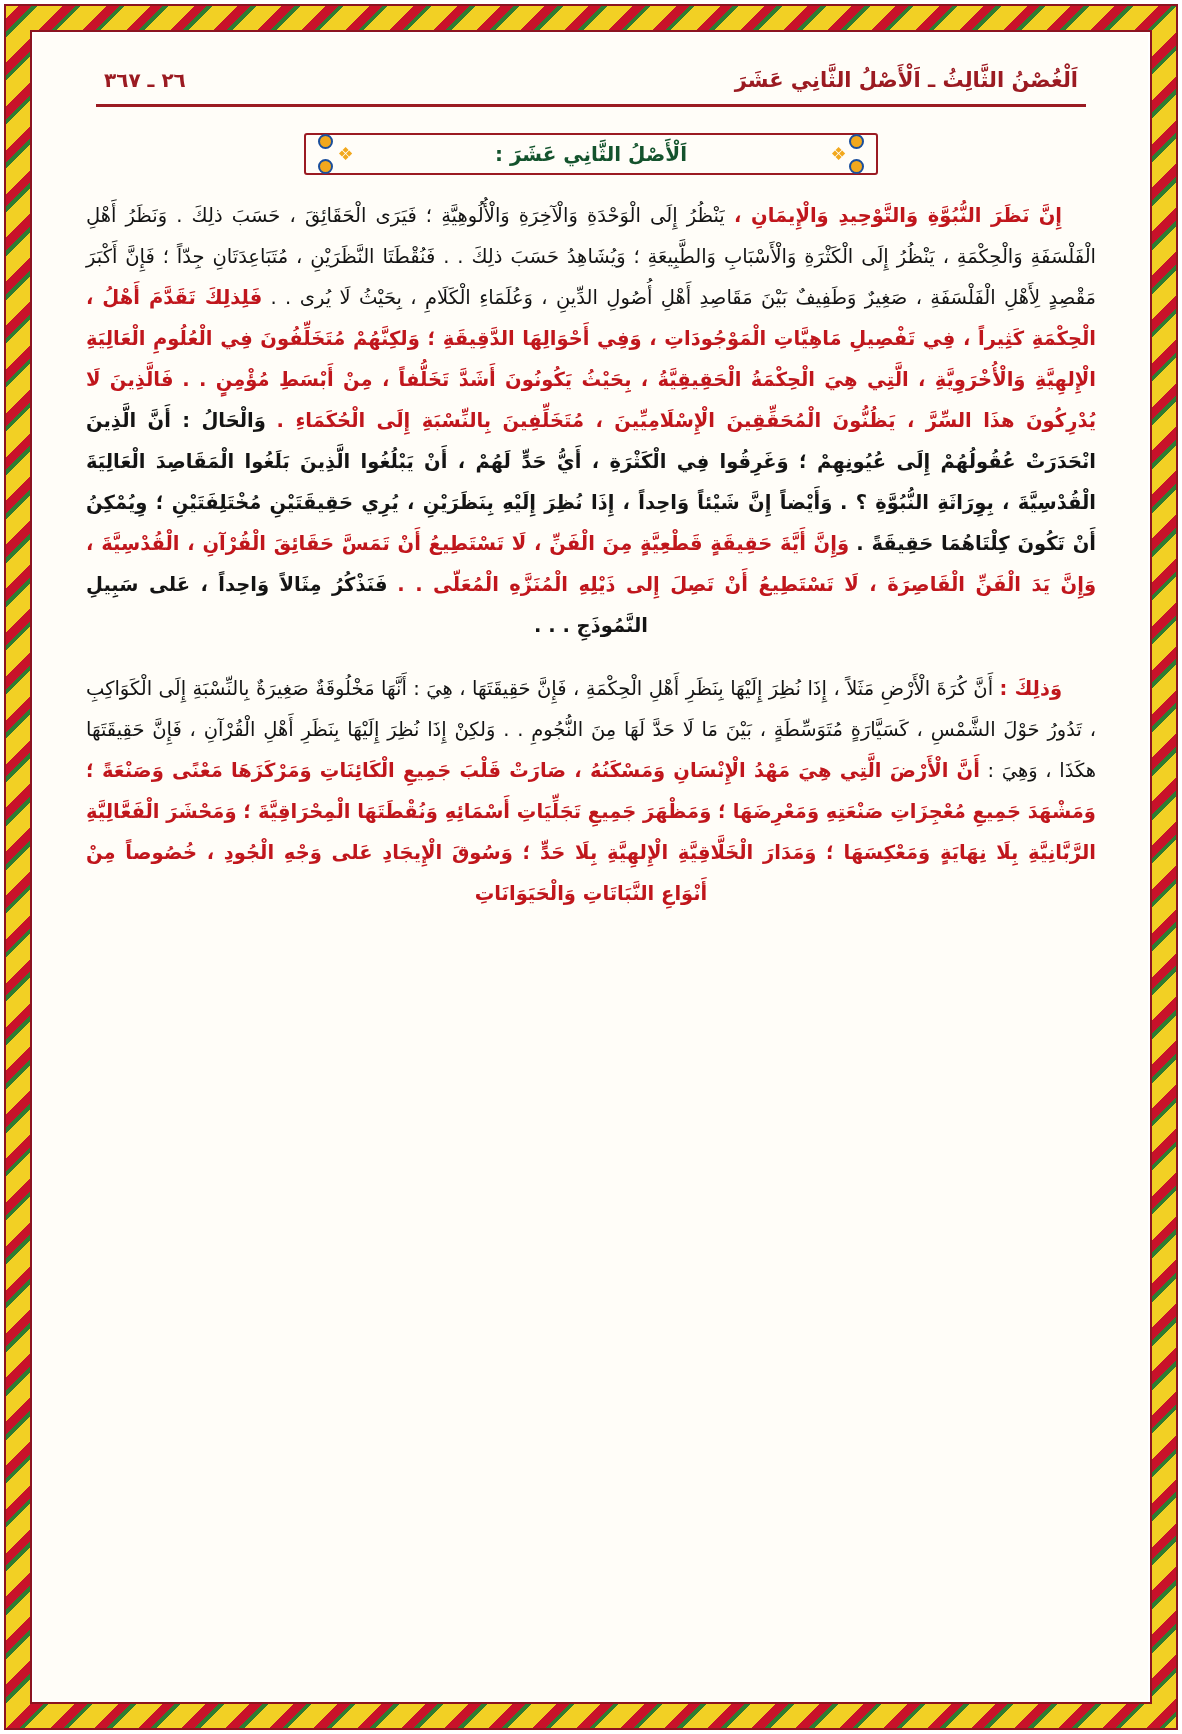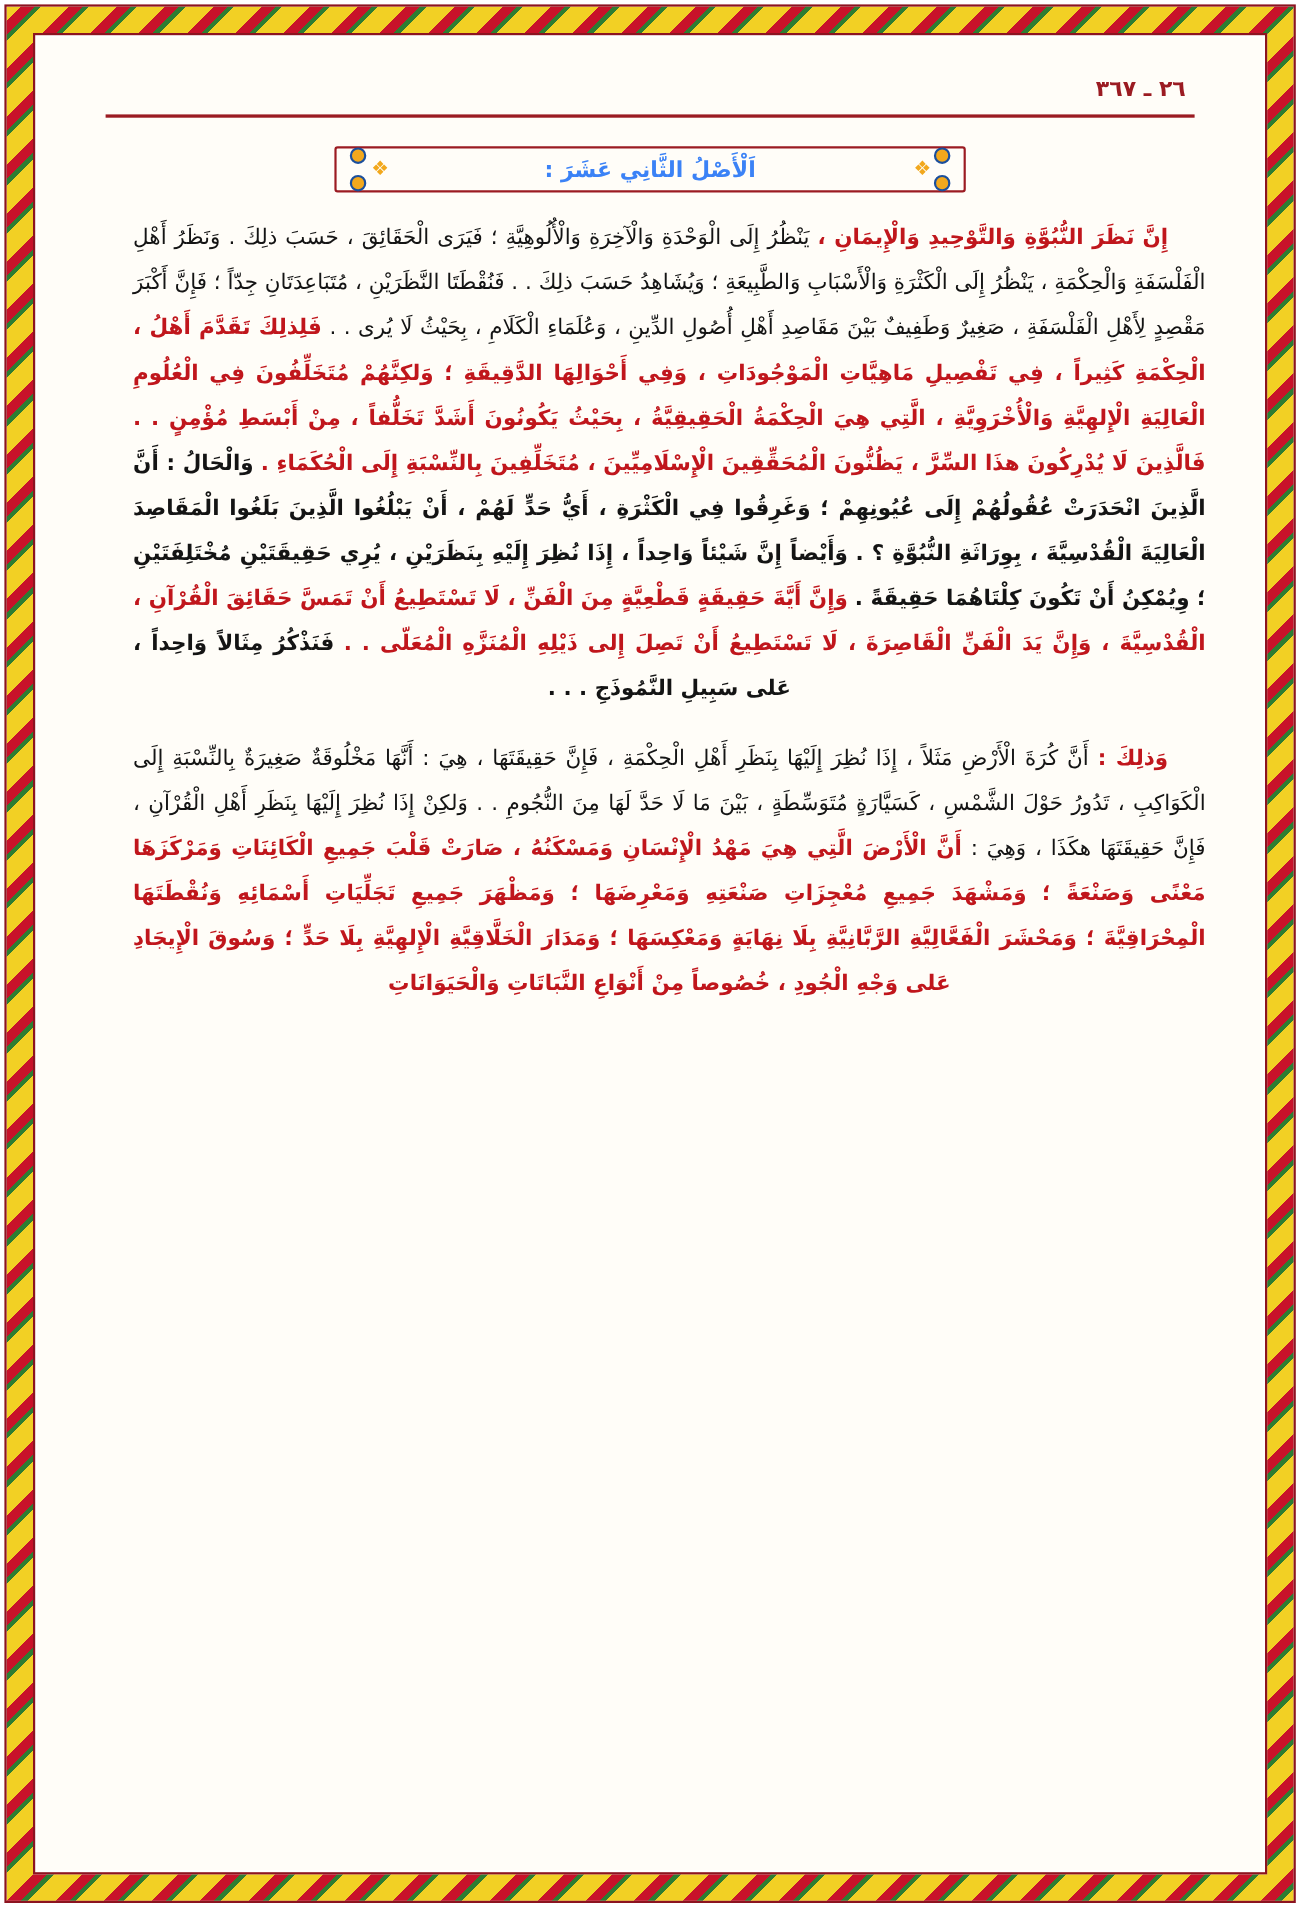--- a/index.html
+++ b/index.html
@@ -166,6 +166,7 @@
   <div class="content">
 
     <div class="header-row">
+      <div class="header-title">اَلْغُصْنُ الثَّالِثُ ـ اَلْأَصْلُ الثَّانِي عَشَرَ</div>
       <div class="header-page">٢٦ ـ ٣٦٧</div>
     </div>
     <div class="header-rule"></div>

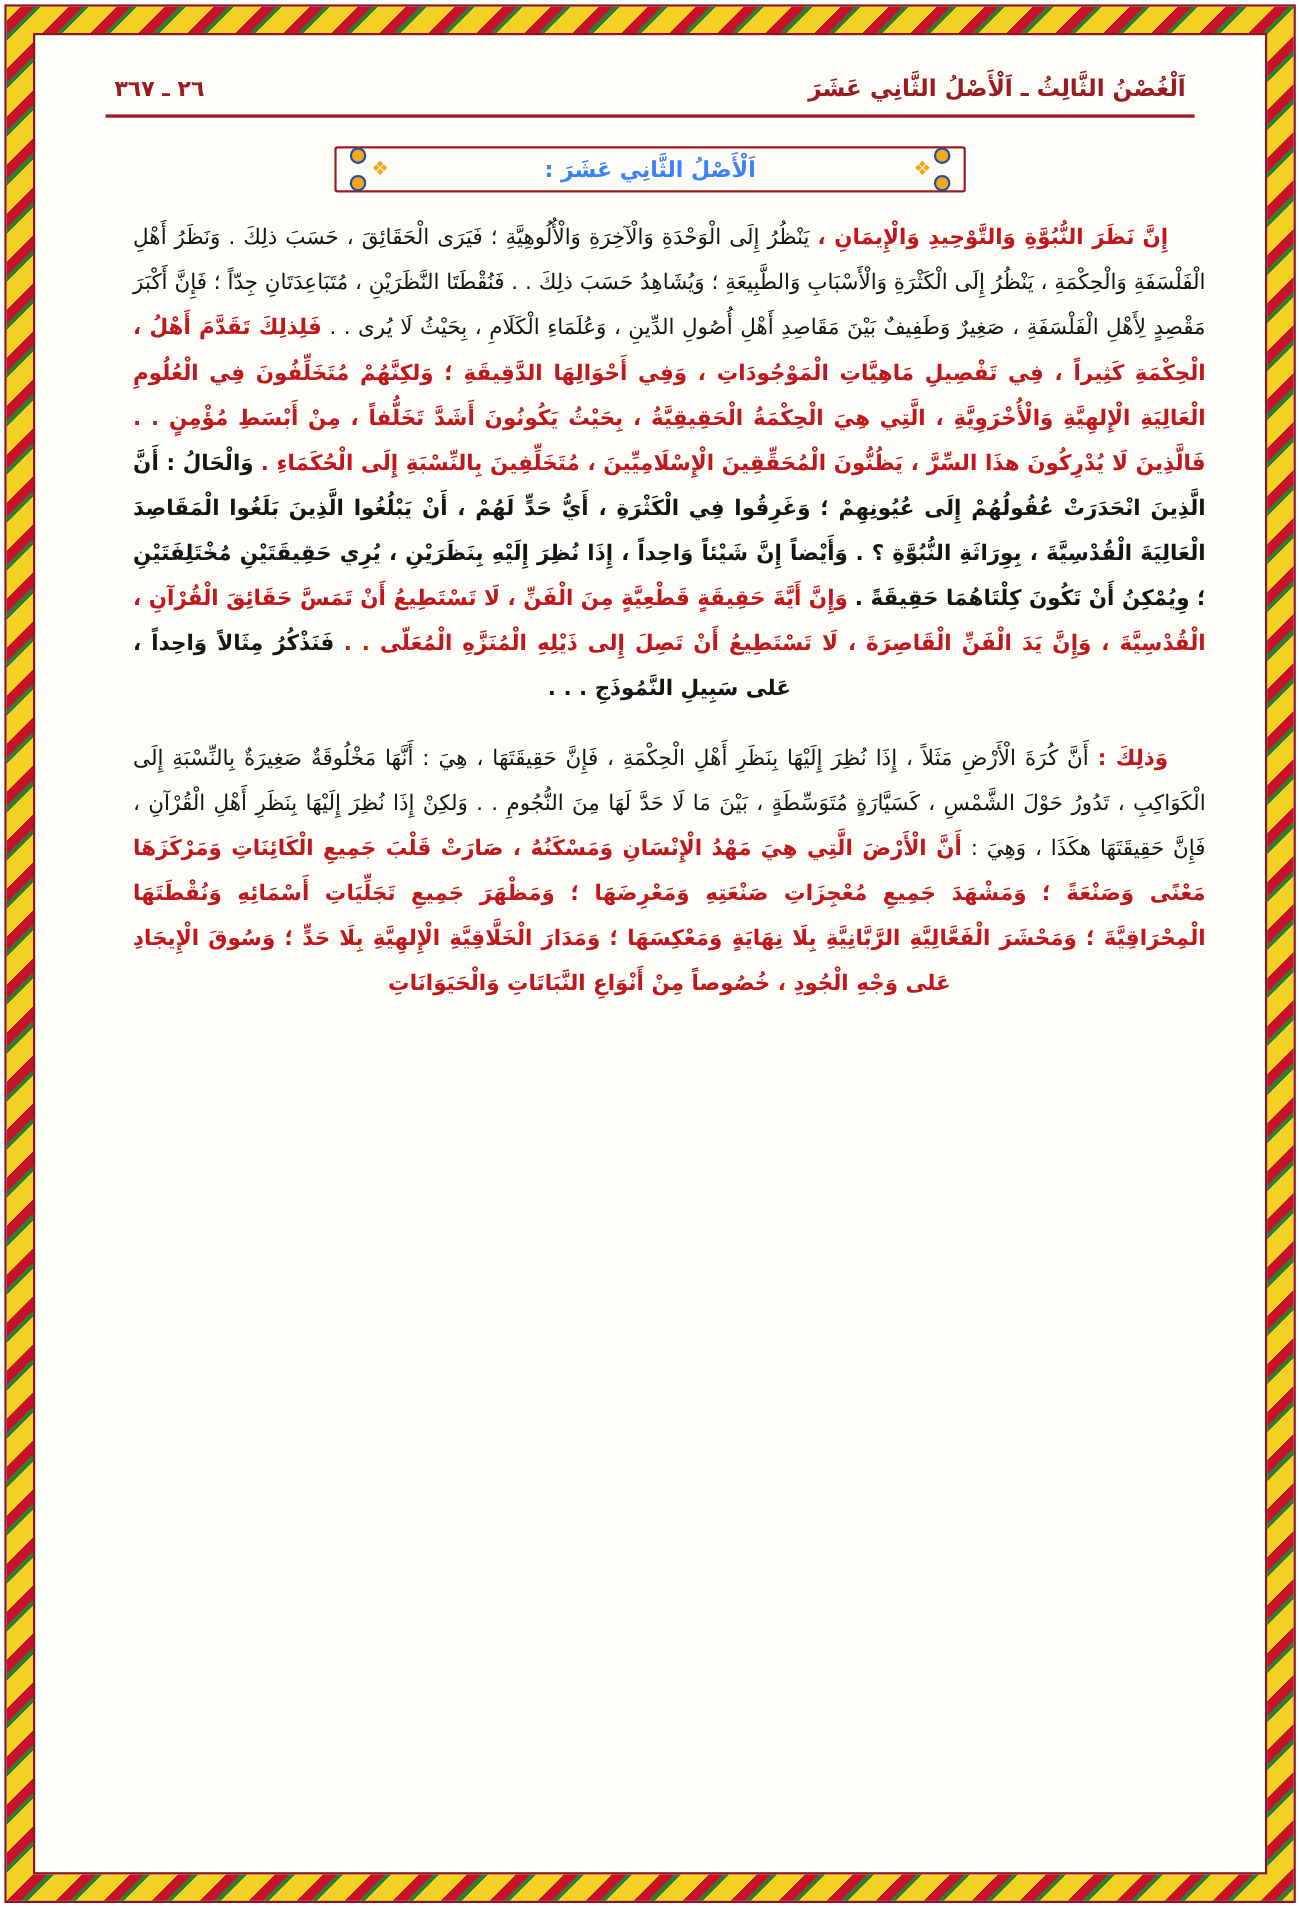--- a/index.html
+++ b/index.html
@@ -99,7 +99,7 @@
     min-width: 430px;
   }
   .cartouche-title {
-    color: #3b82f6;
+    color: #14532d;
     font-size: 20px;
     font-weight: bold;
     white-space: nowrap;

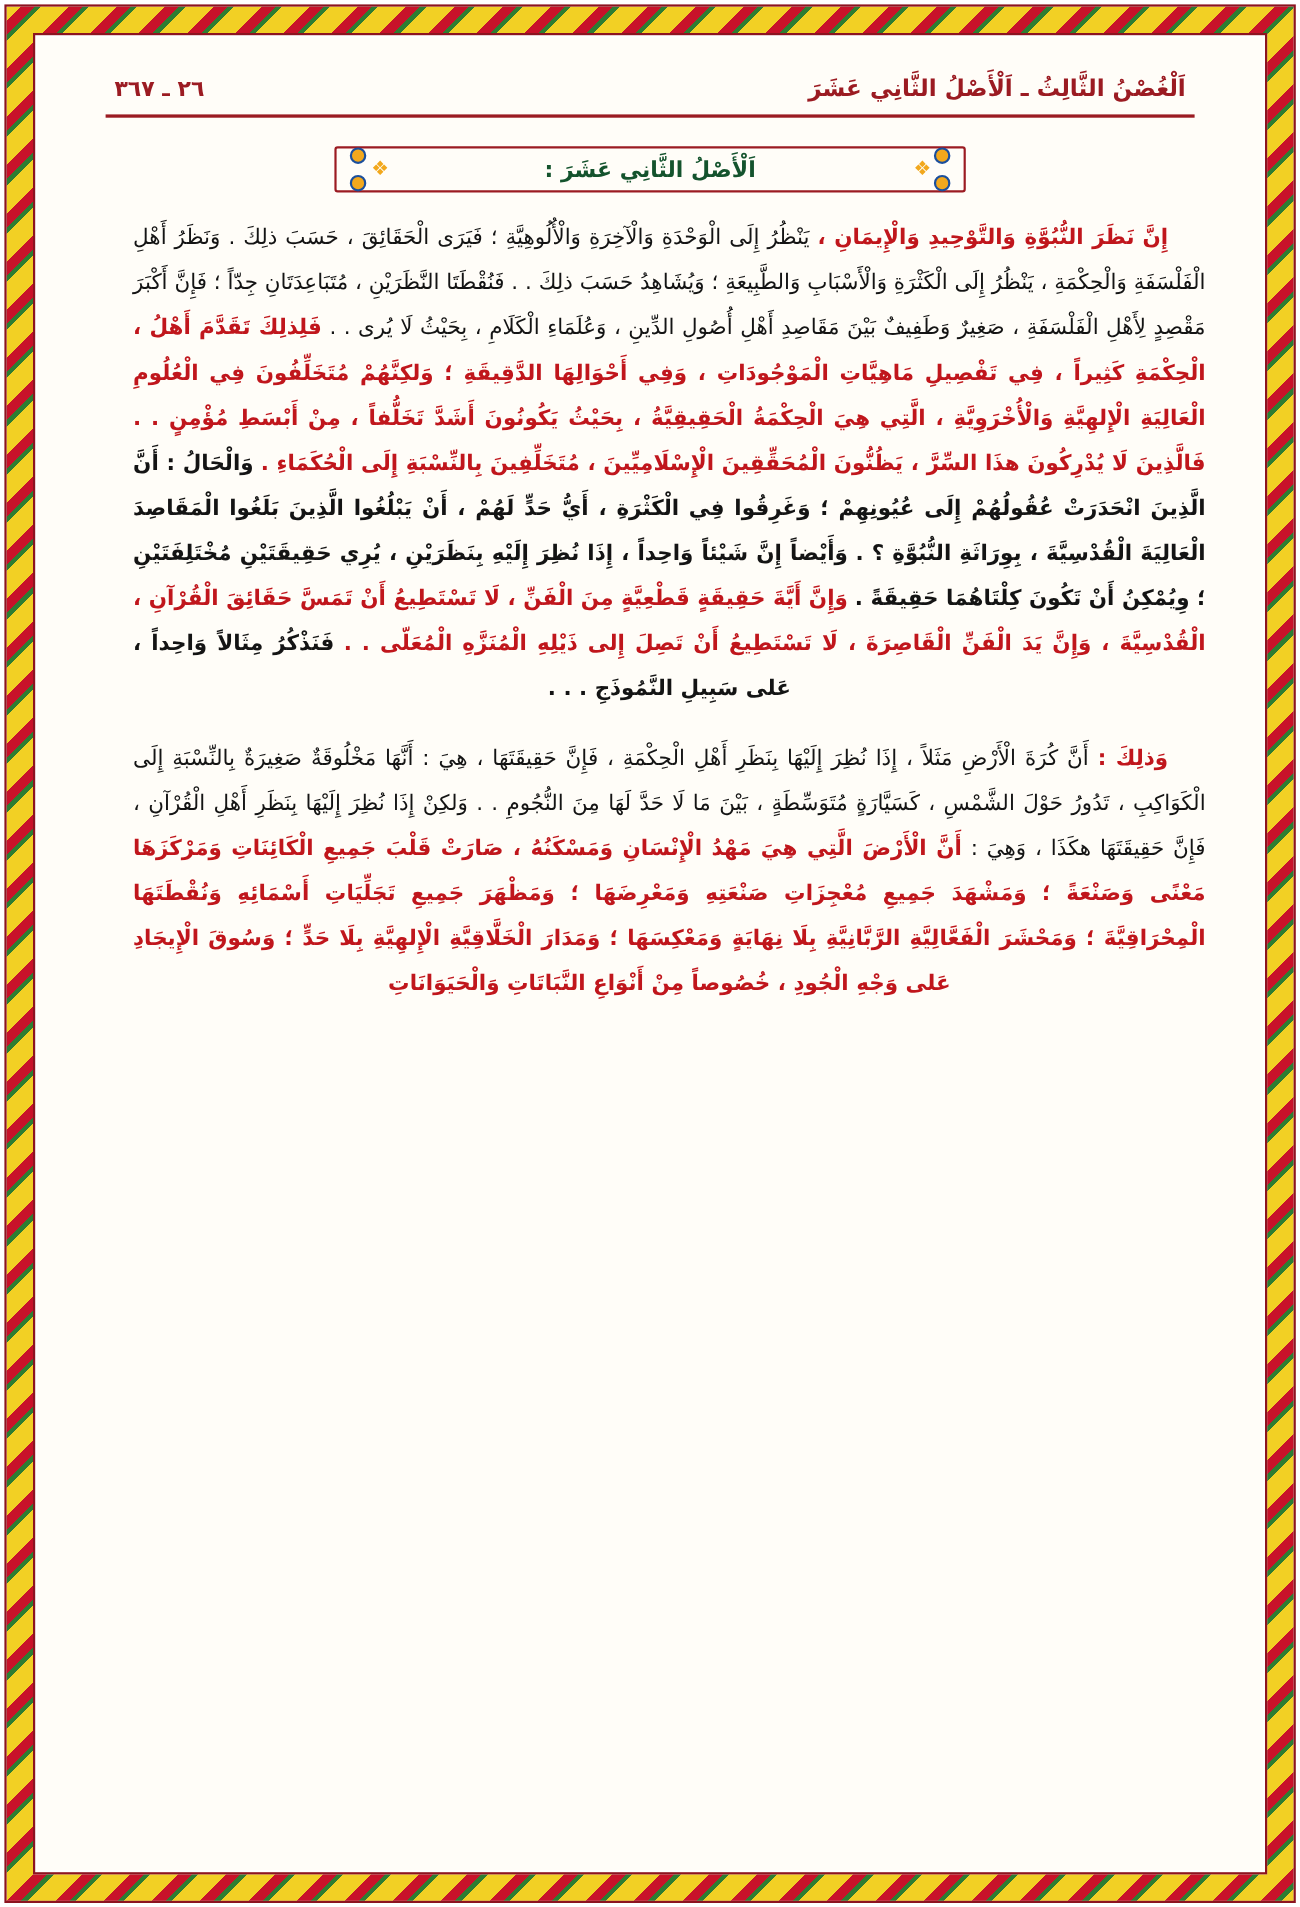--- a/index.html
+++ b/index.html
@@ -145,7 +145,6 @@
     line-height: 41px;
     color: #111111;
     padding: 0 6px;
-    margin-left: 35px;
   }
   .body-text p {
     margin: 0 0 8px 0;

